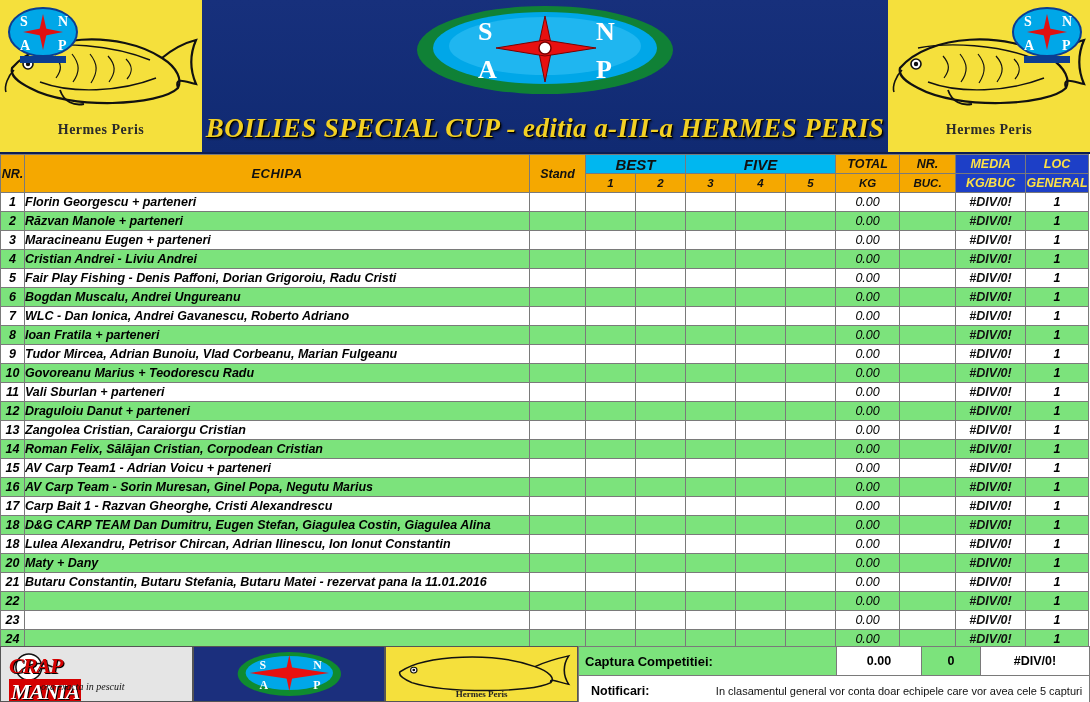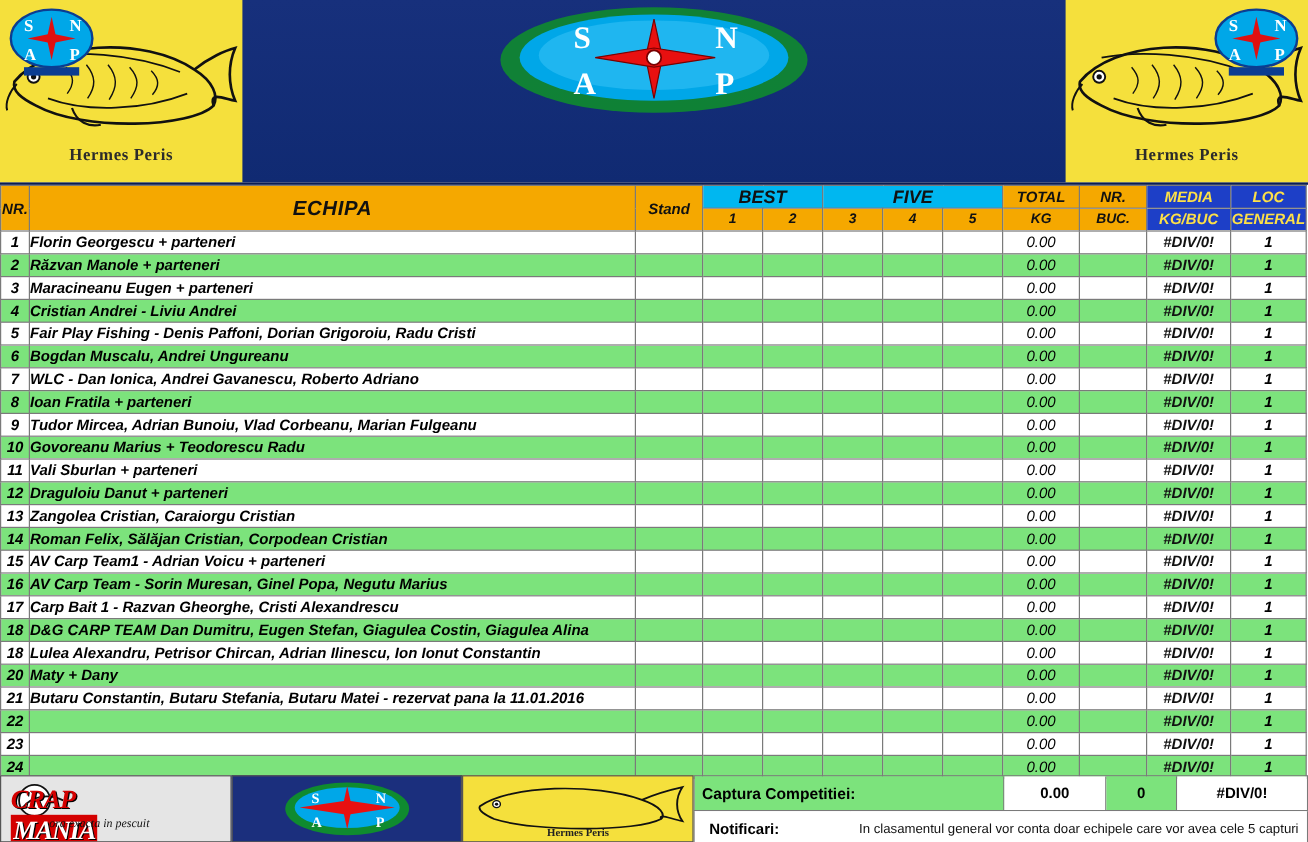--- a/index.html
+++ b/index.html
@@ -235,6 +235,7 @@
       </svg>
     </div>
 
+    <div class="hdr-title">BOILIES SPECIAL CUP - editia a-III-a HERMES PERIS</div>
   </div>
 
   <table class="grid">

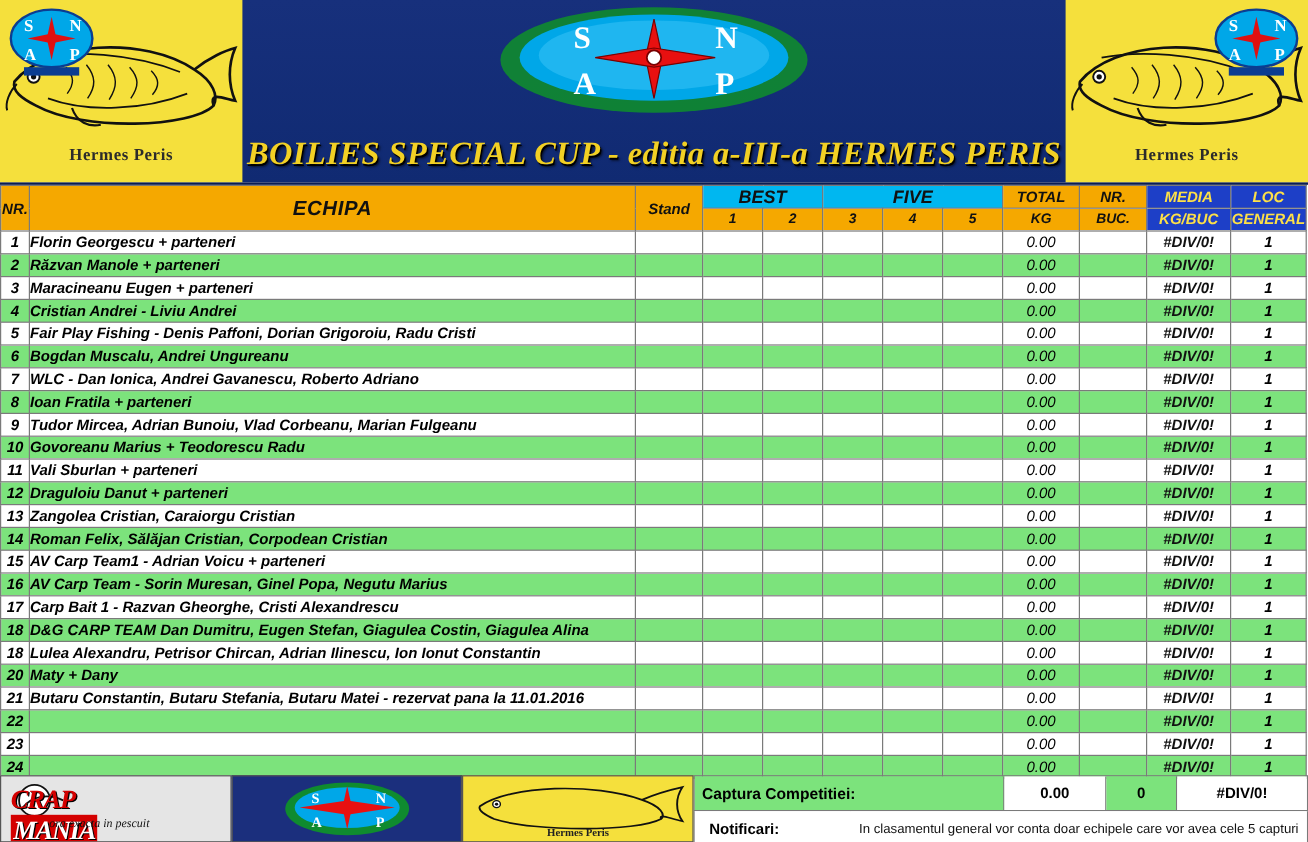--- a/index.html
+++ b/index.html
@@ -71,7 +71,7 @@
     vertical-align:middle;
     font-size:12.5px;
   }
-  .th.big{font-size:17px;letter-spacing:.5px;}
+  .th.big{font-size:13px;letter-spacing:.5px;}
   .th.blue{background:#1d3fc7;color:#fde047;}
   .th.cyanlab{background:#00b7f0;color:#111;font-size:15px;font-weight:bold;}
   .th.sub{background:#f5a800;font-size:11.5px;}

